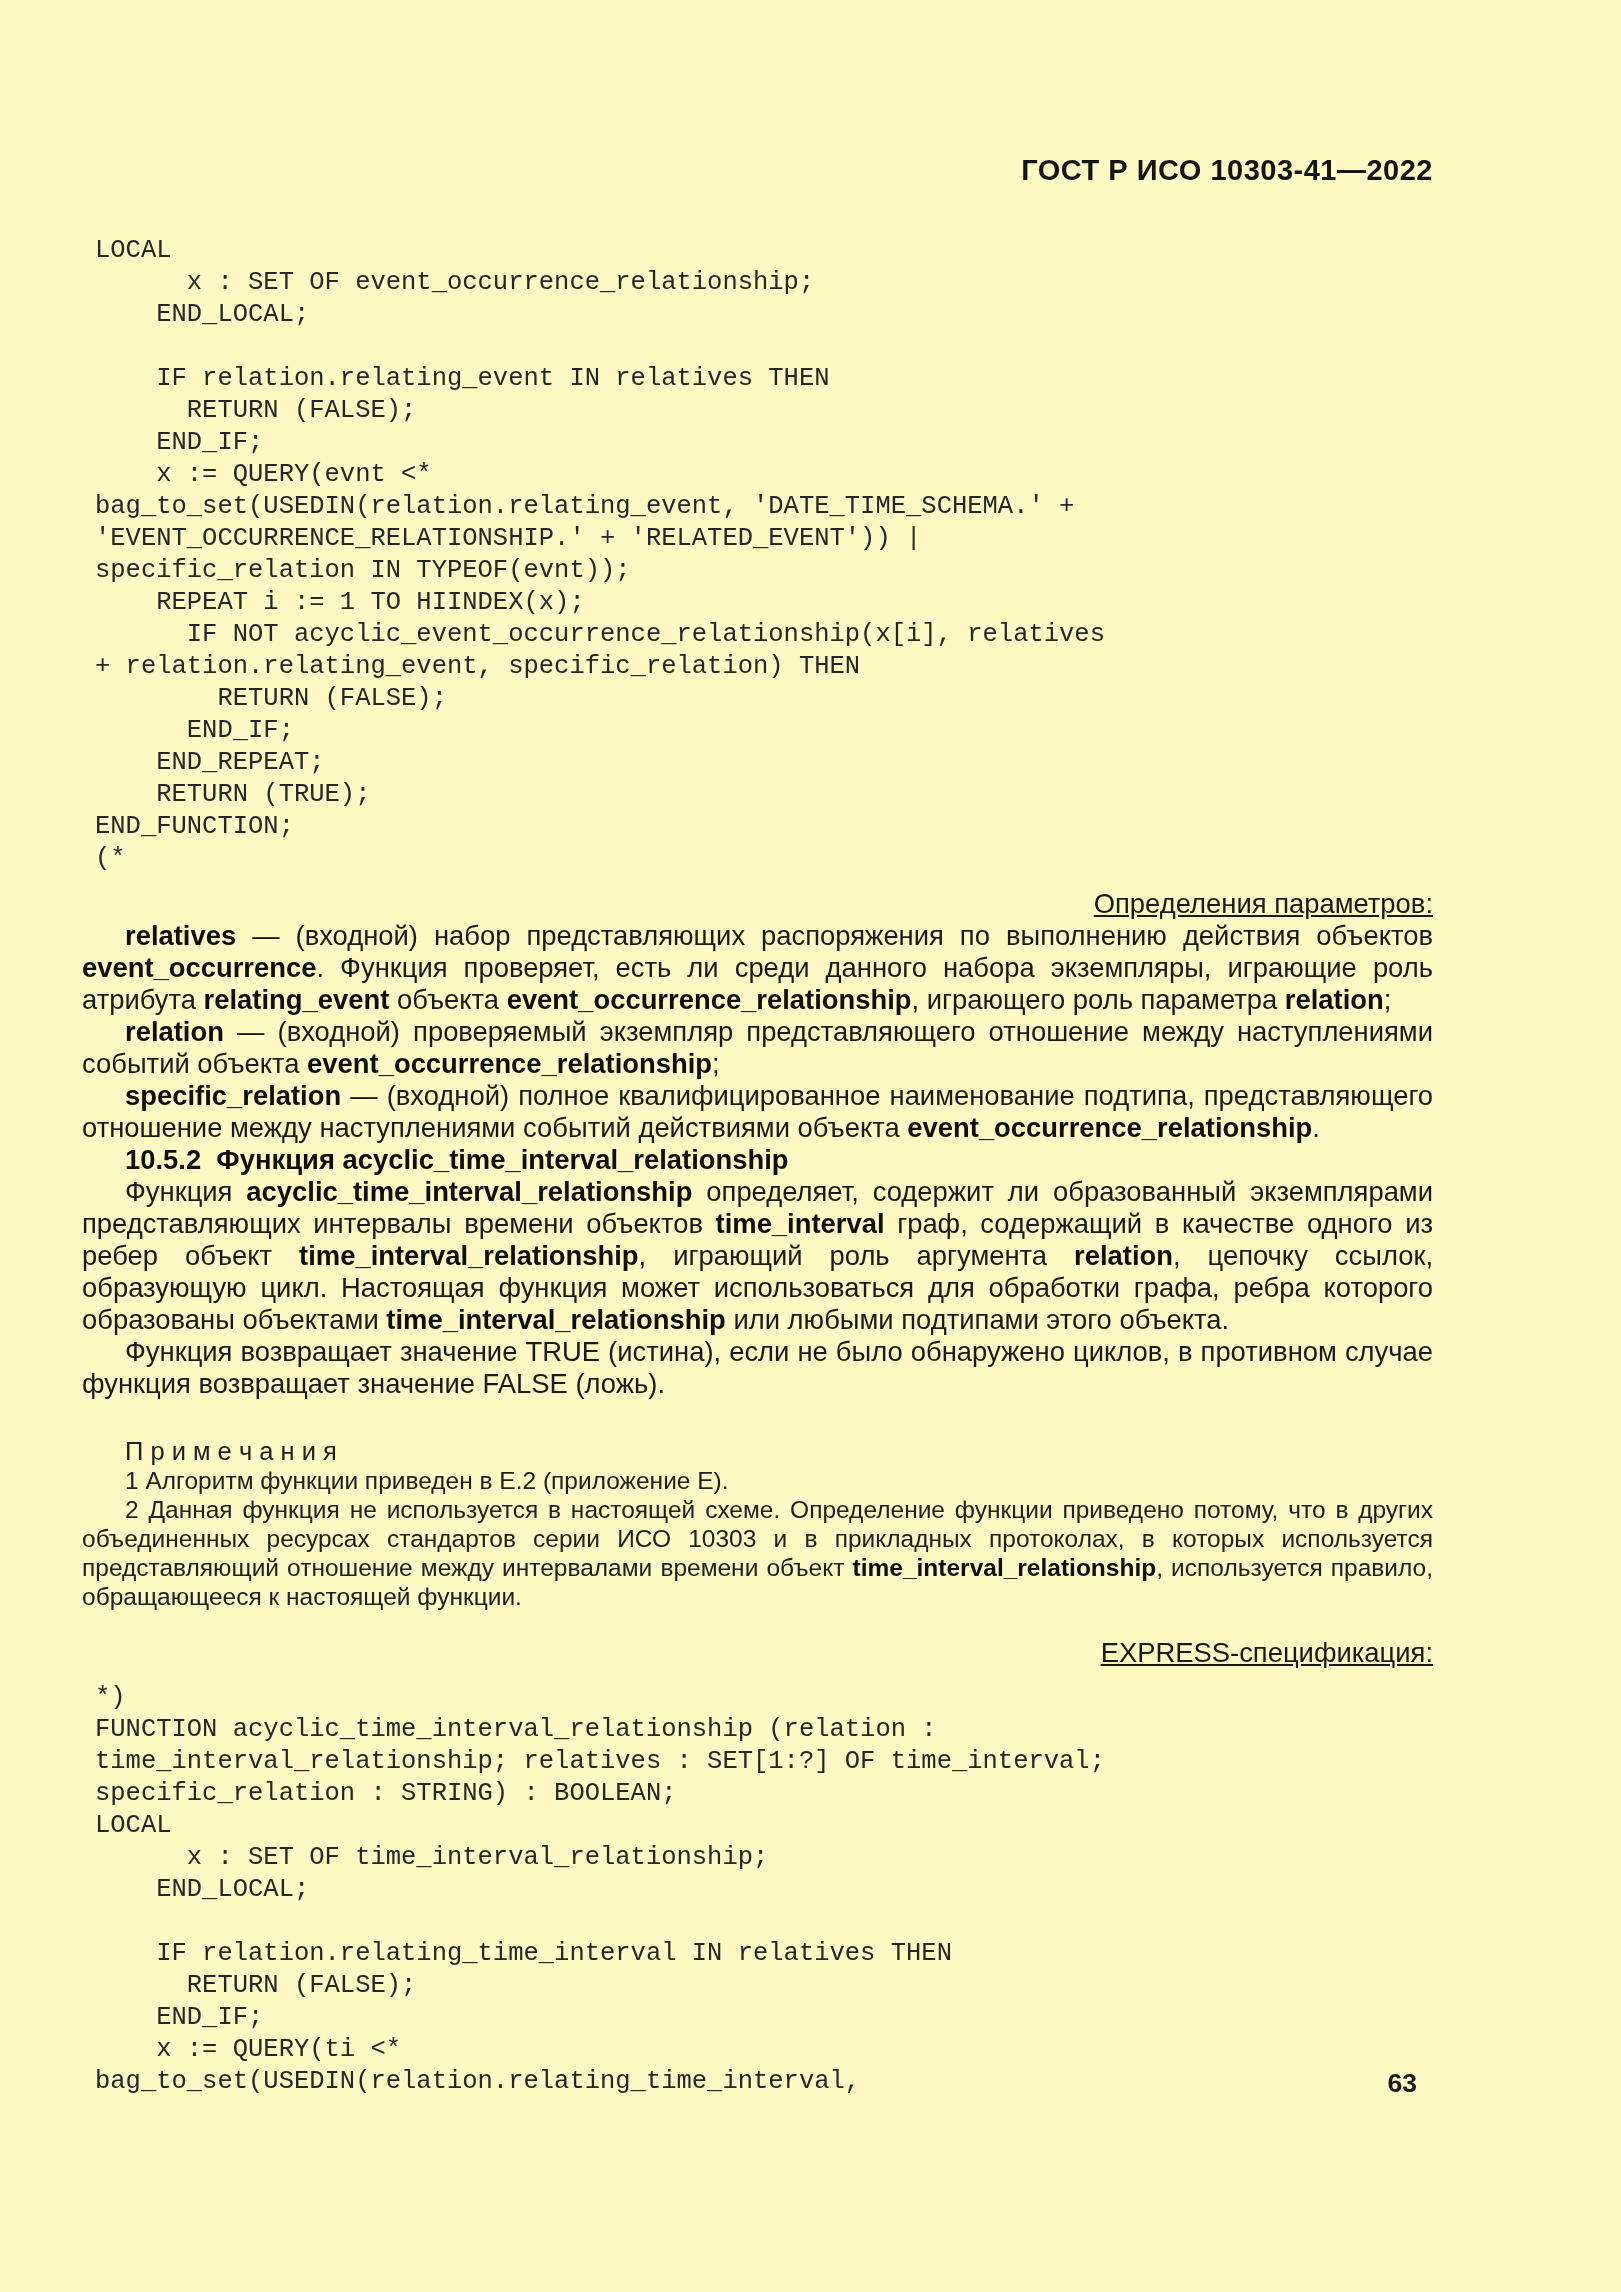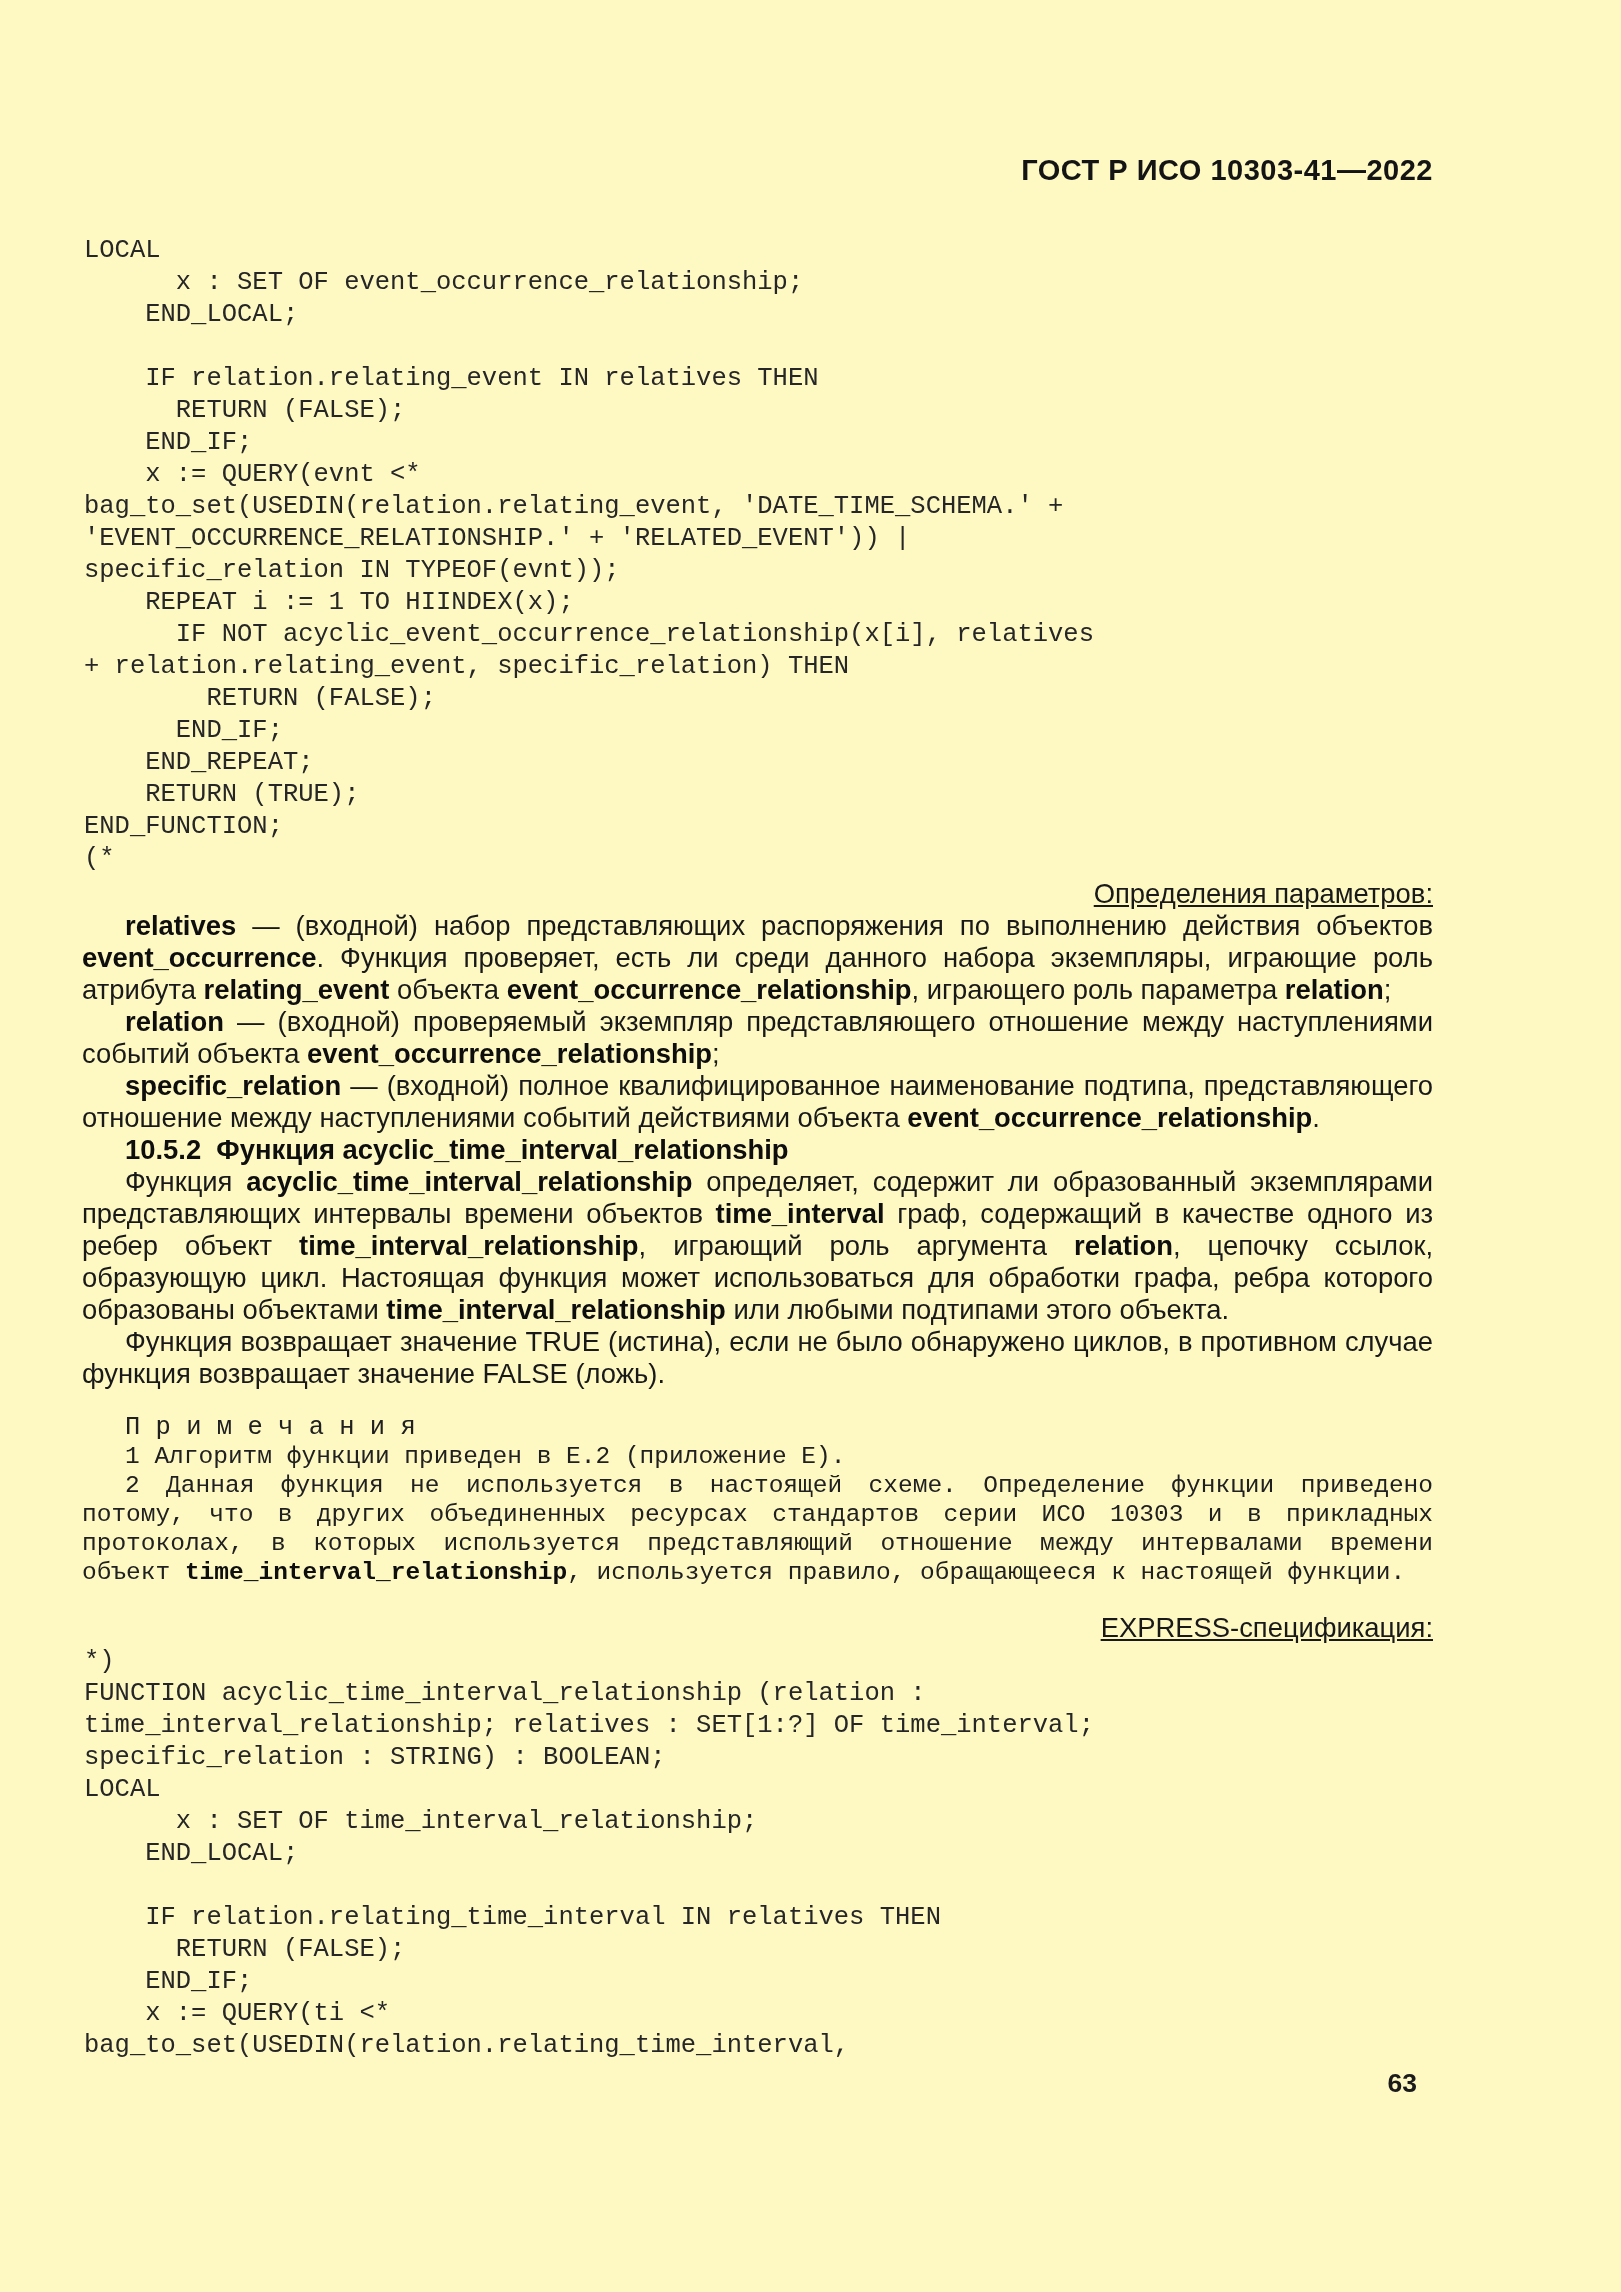--- a/index.html
+++ b/index.html
@@ -29,7 +29,7 @@
     letter-spacing: 0.5px;
   }
   pre.code {
-    margin: 2px;
+    margin: 13px;
     font-family: "Liberation Mono", "DejaVu Sans Mono", monospace;
     font-size: 25.5px;
     line-height: 32px;

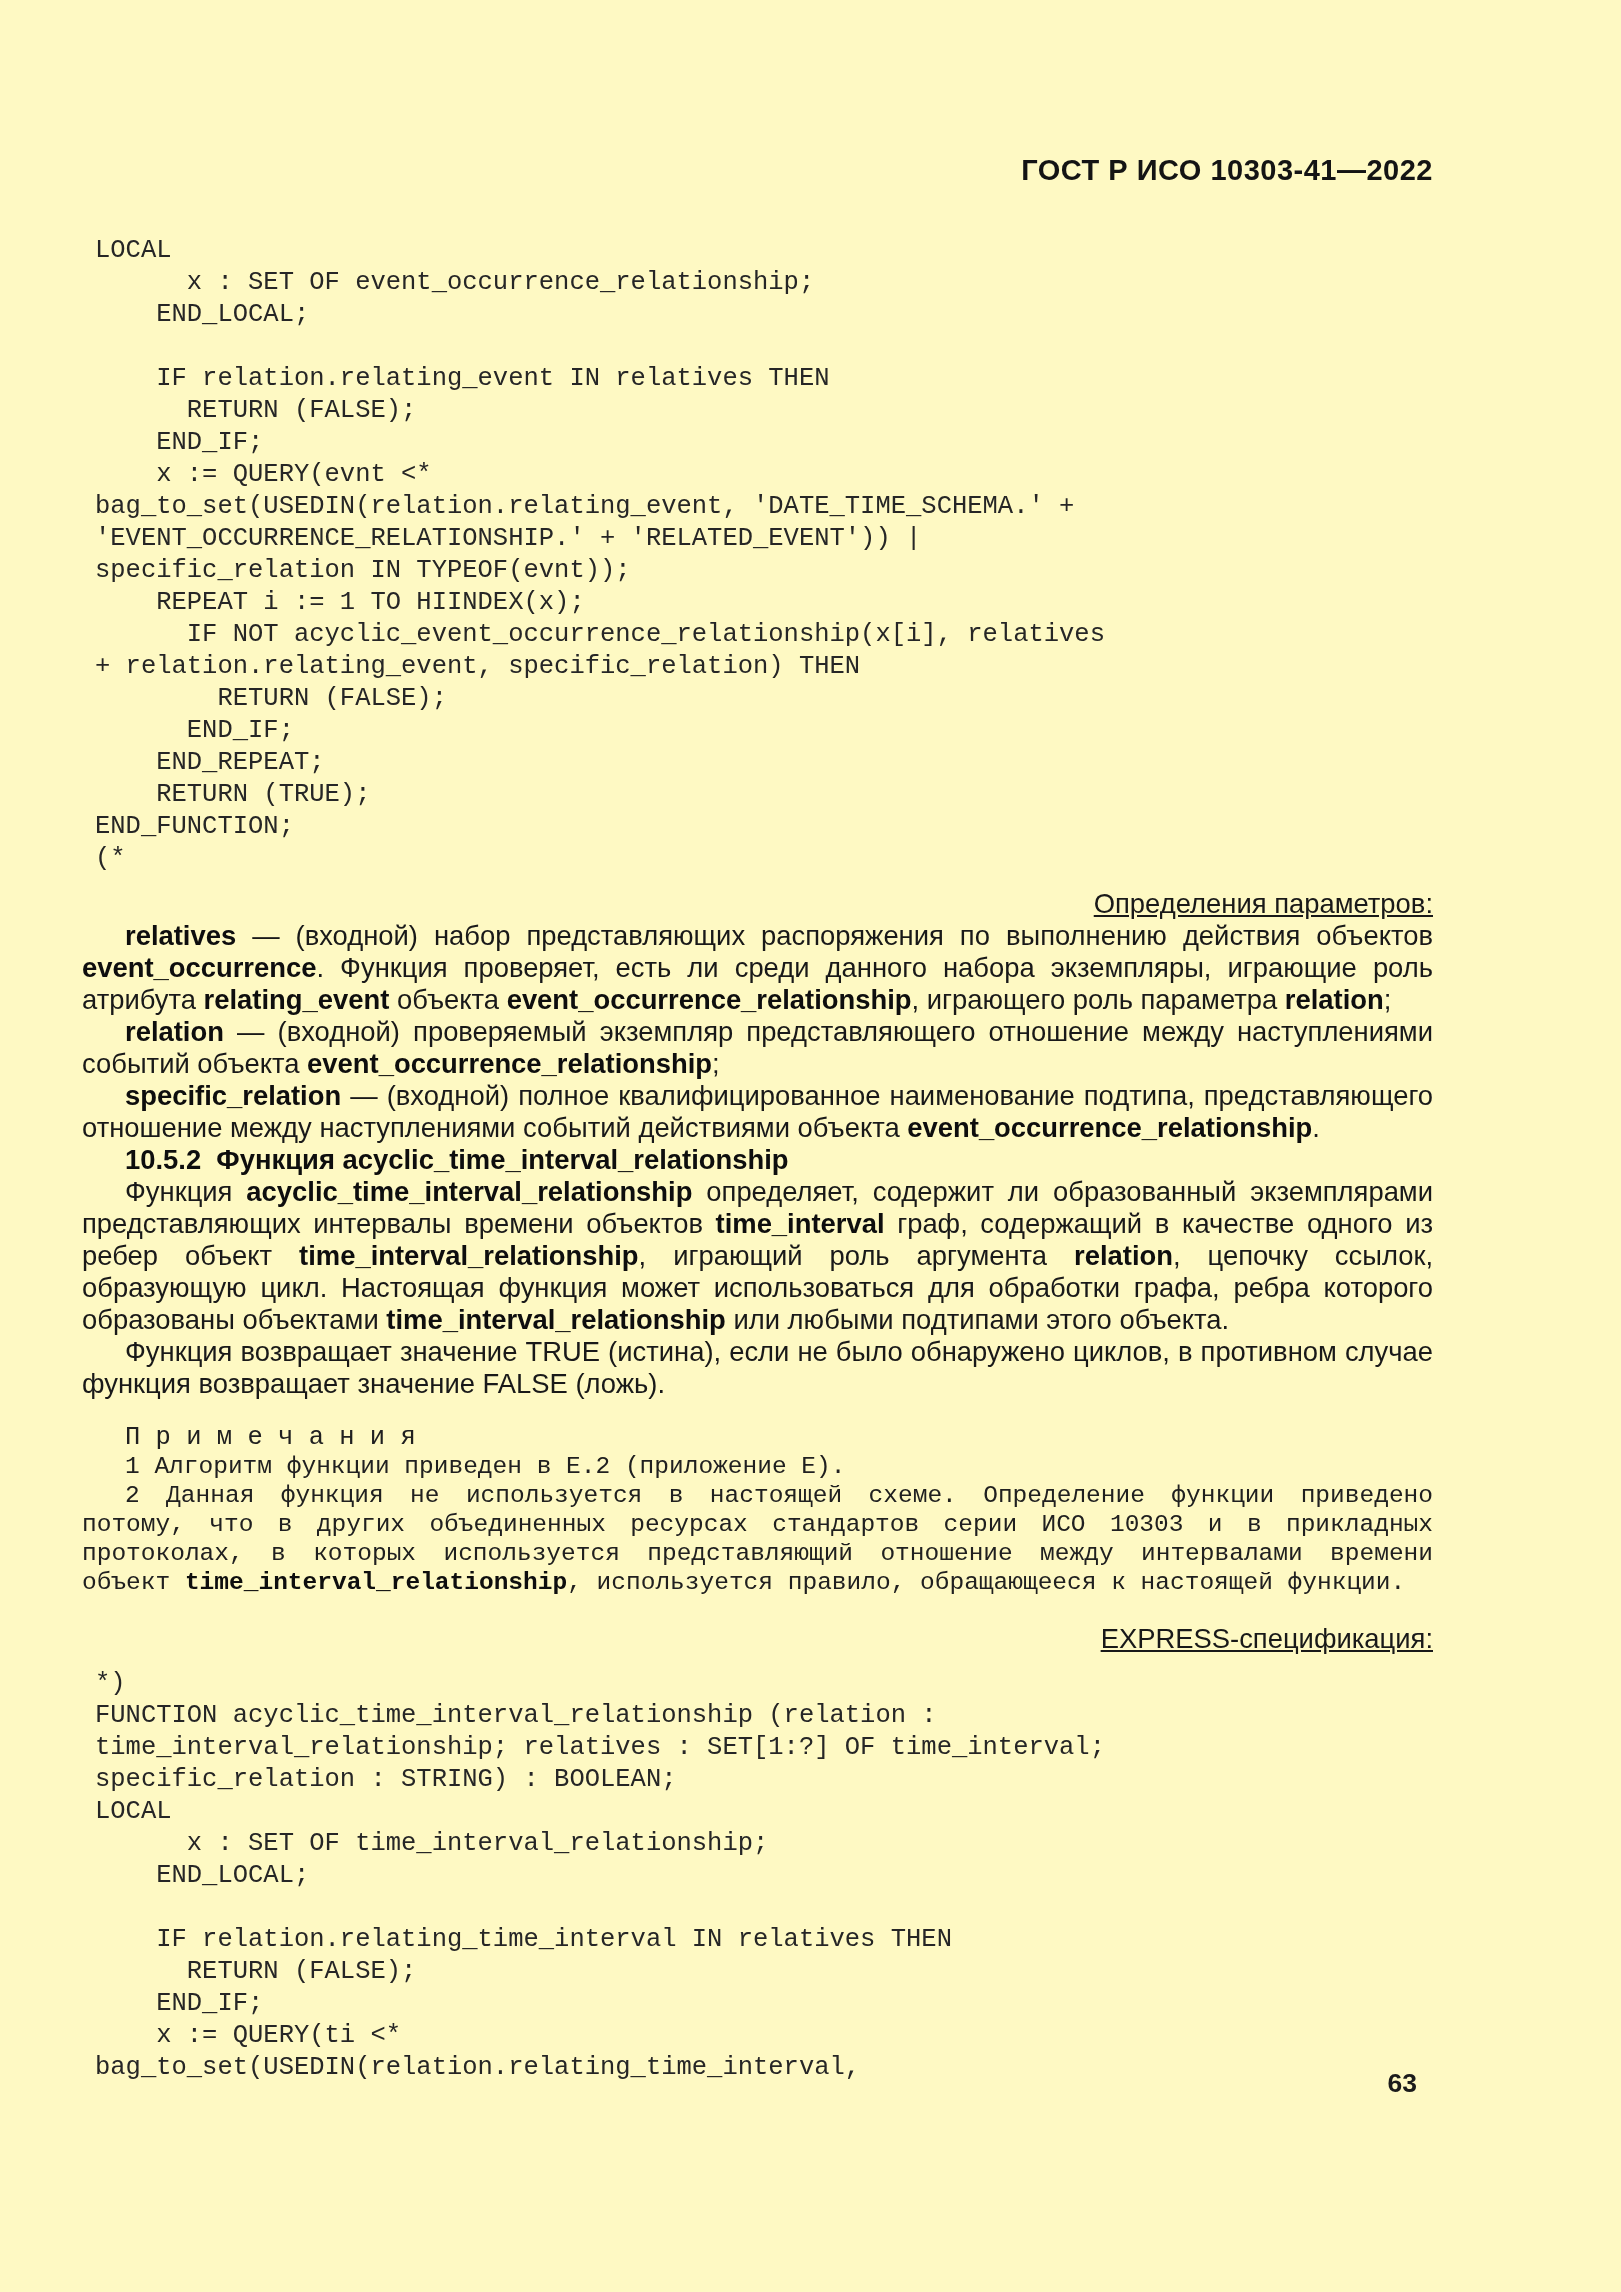--- a/index.html
+++ b/index.html
@@ -62,7 +62,7 @@
     color: #0e0e0e;
     white-space: pre-wrap;
   }
-  .notes { margin-top: 23px; font-family: Liberation Mono, monospace; }
+  .notes { margin-top: 37px; }
   .notes-title {
     font-size: 25.5px;
     line-height: 29px;

